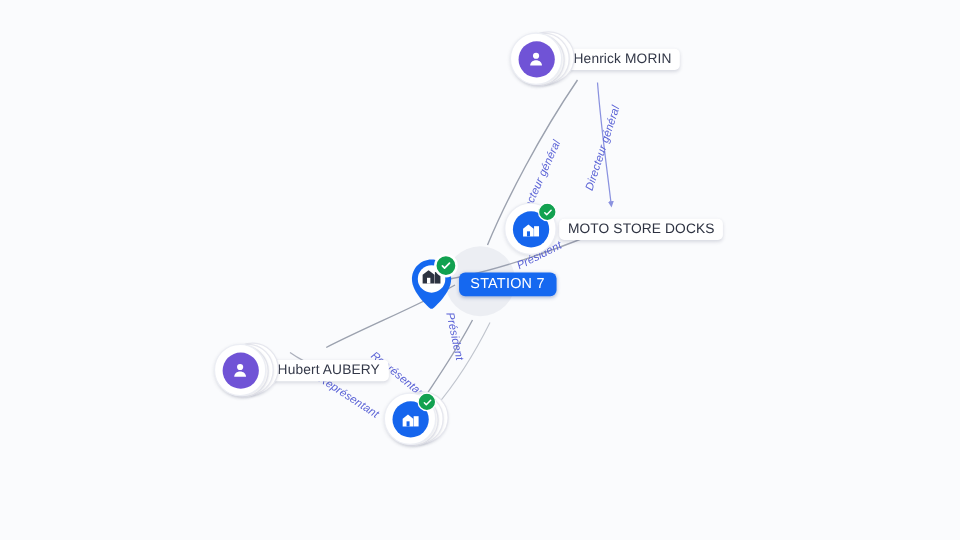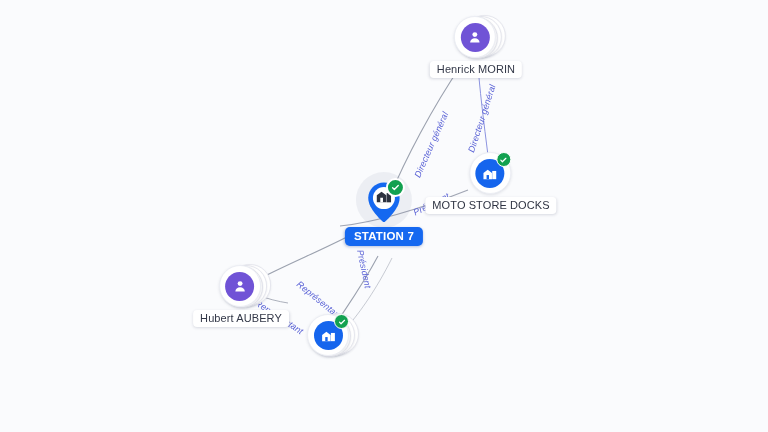--- a/index.html
+++ b/index.html
@@ -28,7 +28,7 @@
     position: absolute;
     transform: translate(-50%, -50%);
     display: flex;
-    flex-direction: column;
+    flex-direction: row;
     align-items: center;
   }
   

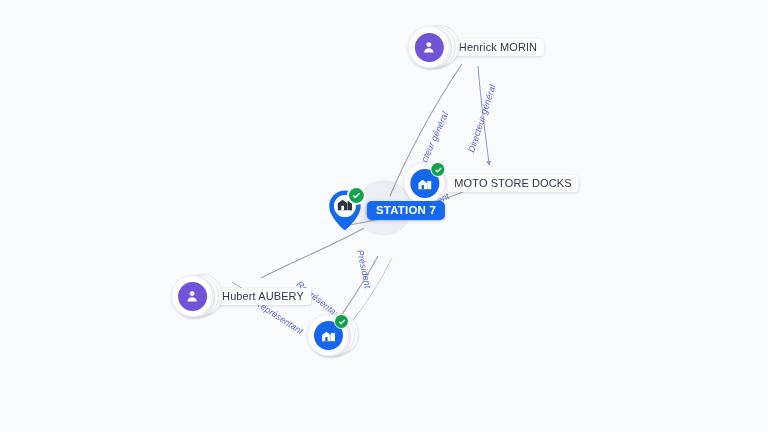--- a/index.html
+++ b/index.html
@@ -278,7 +278,7 @@
     </div>
   </div>
 
-  <div class="node" id="node-station7" style="left:384px; top:212px;font-weight:bold;">
+  <div class="node" id="node-station7" style="left:384px; top:229px;">
     <div class="halo"></div>
     <div class="pin-wrap">
       <svg width="44" height="52" viewBox="0 0 44 52" aria-hidden="true">

